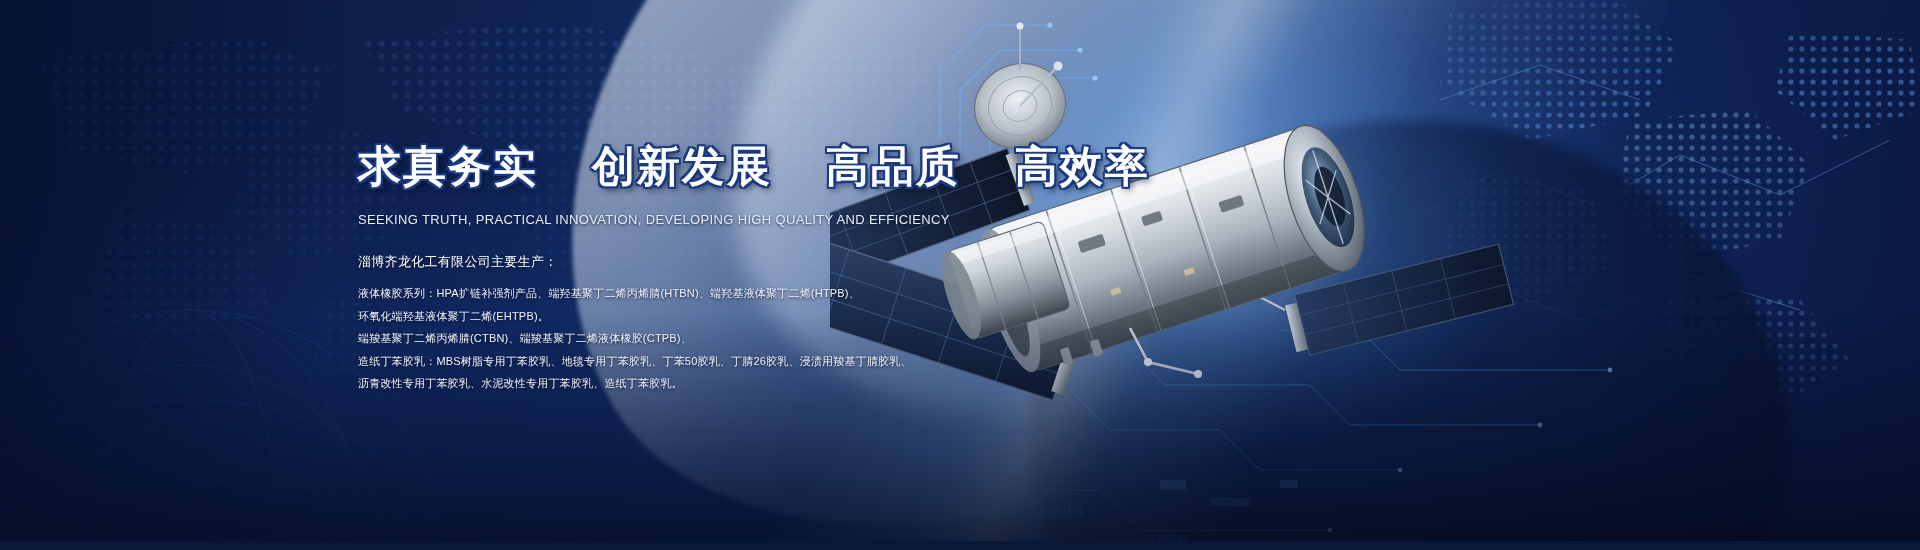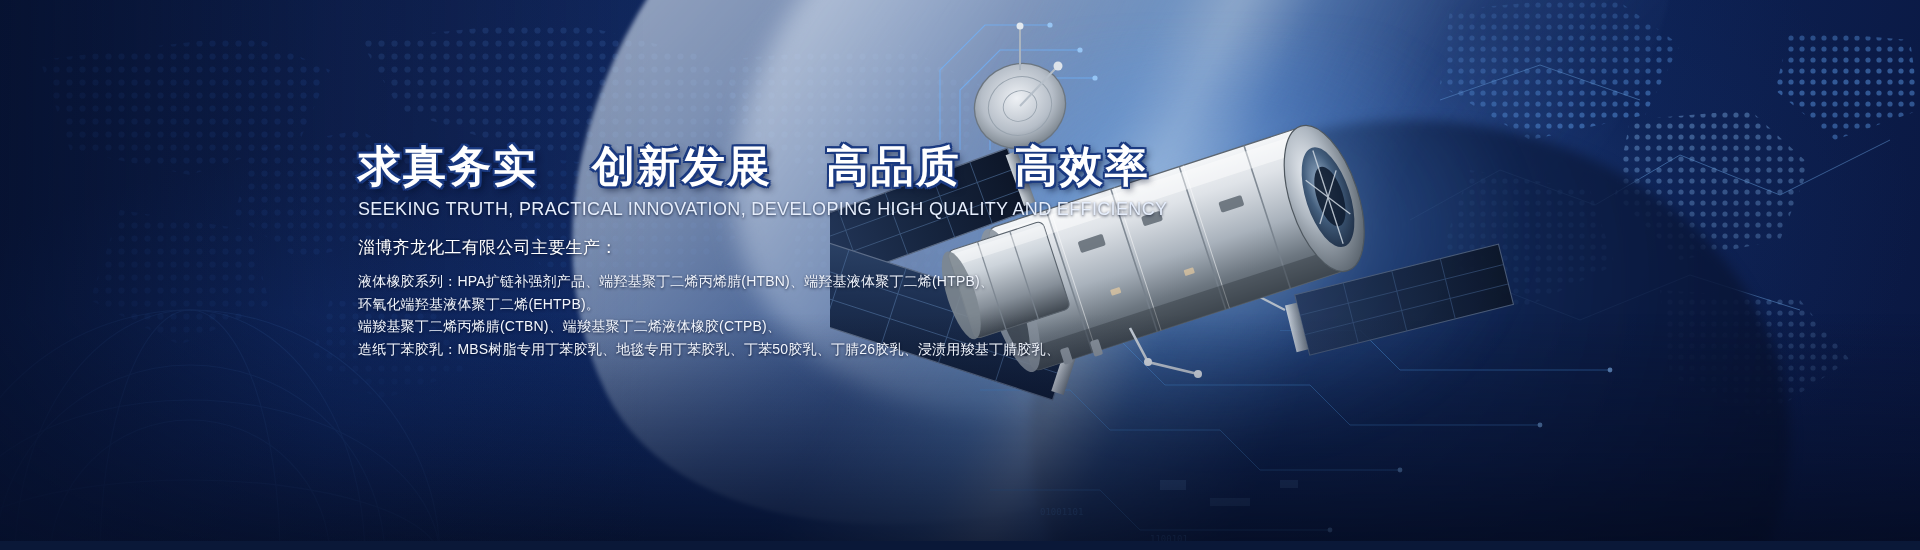--- a/index.html
+++ b/index.html
@@ -104,8 +104,8 @@
   #headline .gap { display: inline-block; width: 26px; }
 
   #subhead {
-    margin-top: 11px;
-    font-size: 18px;
+    margin-top: 24px;
+    font-size: 13px;
     letter-spacing: .35px;
     color: #e6eefc;
     white-space: nowrap;

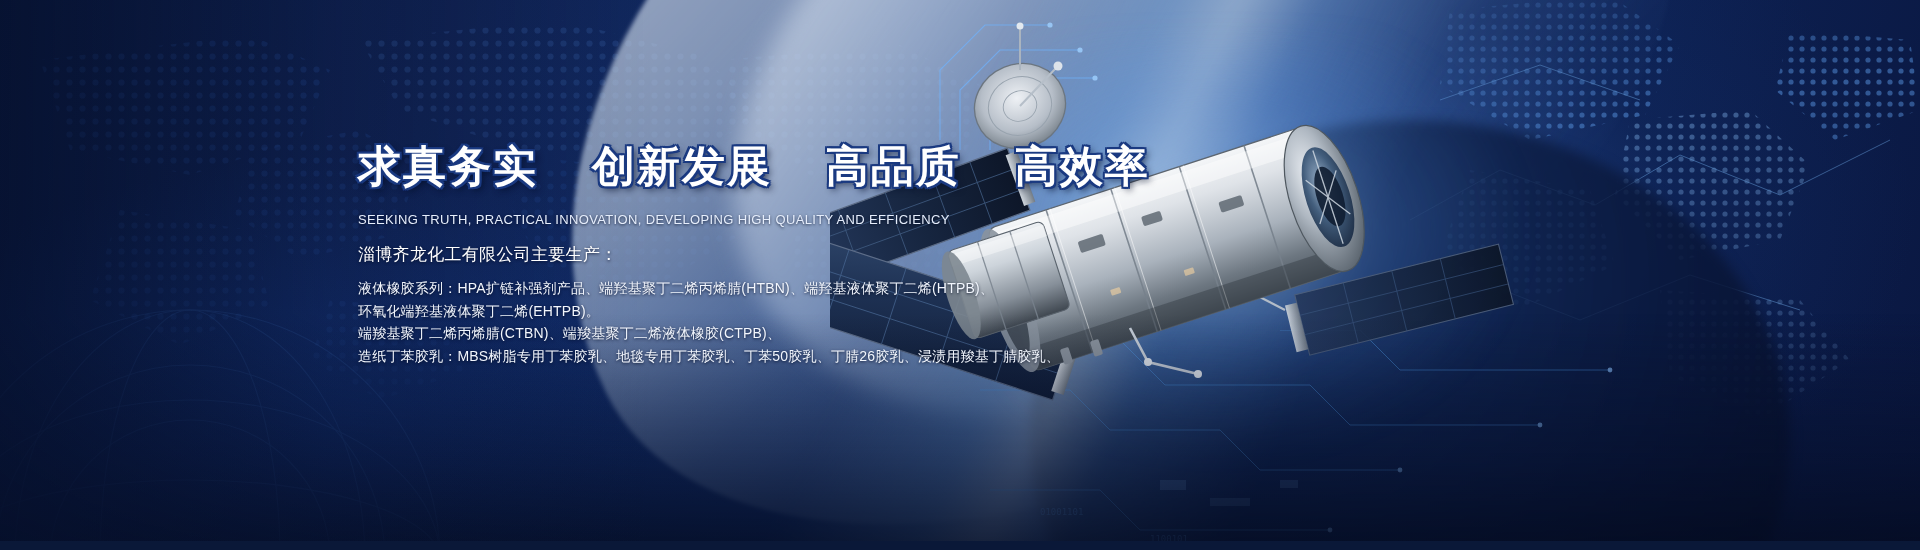--- a/index.html
+++ b/index.html
@@ -113,8 +113,8 @@
   }
 
   #lede {
-    margin-top: 16px;
-    font-size: 17px;
+    margin-top: 26px;
+    font-size: 13px;
     color: #ffffff;
     letter-spacing: .3px;
     text-shadow: 0 1px 3px rgba(4,12,36,.85);

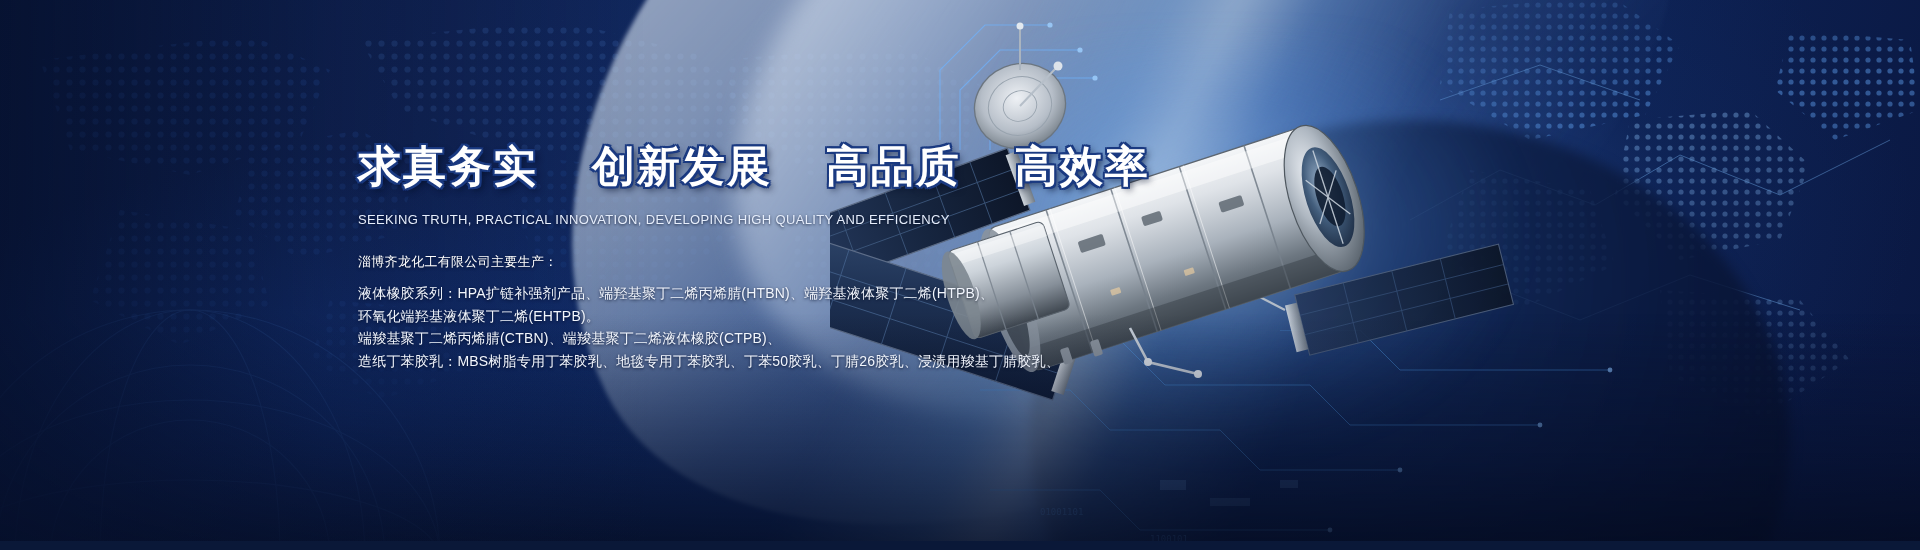--- a/index.html
+++ b/index.html
@@ -122,7 +122,7 @@
 
   #paras { margin-top: 11px; }
   .para-line {
-    font-size: 14px;
+    font-size: 11px;
     line-height: 22.5px;
     color: #f2f6fd;
     letter-spacing: .2px;

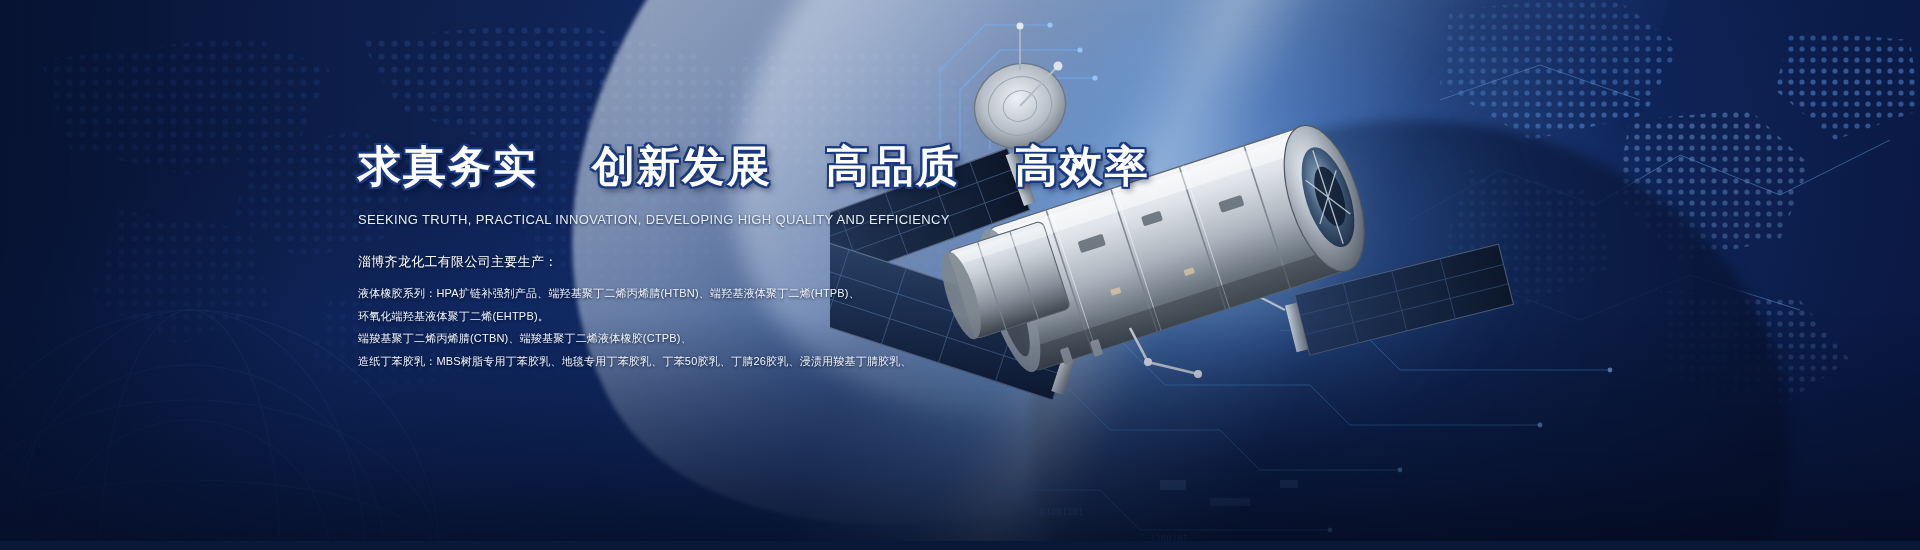--- a/index.html
+++ b/index.html
@@ -451,6 +451,7 @@
       <div class="para-line">环氧化端羟基液体聚丁二烯(EHTPB)。</div>
       <div class="para-line">端羧基聚丁二烯丙烯腈(CTBN)、端羧基聚丁二烯液体橡胶(CTPB)、</div>
       <div class="para-line">造纸丁苯胶乳：MBS树脂专用丁苯胶乳、地毯专用丁苯胶乳、丁苯50胶乳、丁腈26胶乳、浸渍用羧基丁腈胶乳、</div>
+      <div class="para-line">沥青改性专用丁苯胶乳、水泥改性专用丁苯胶乳、造纸丁苯胶乳。</div>
     </div>
 
   </div>

